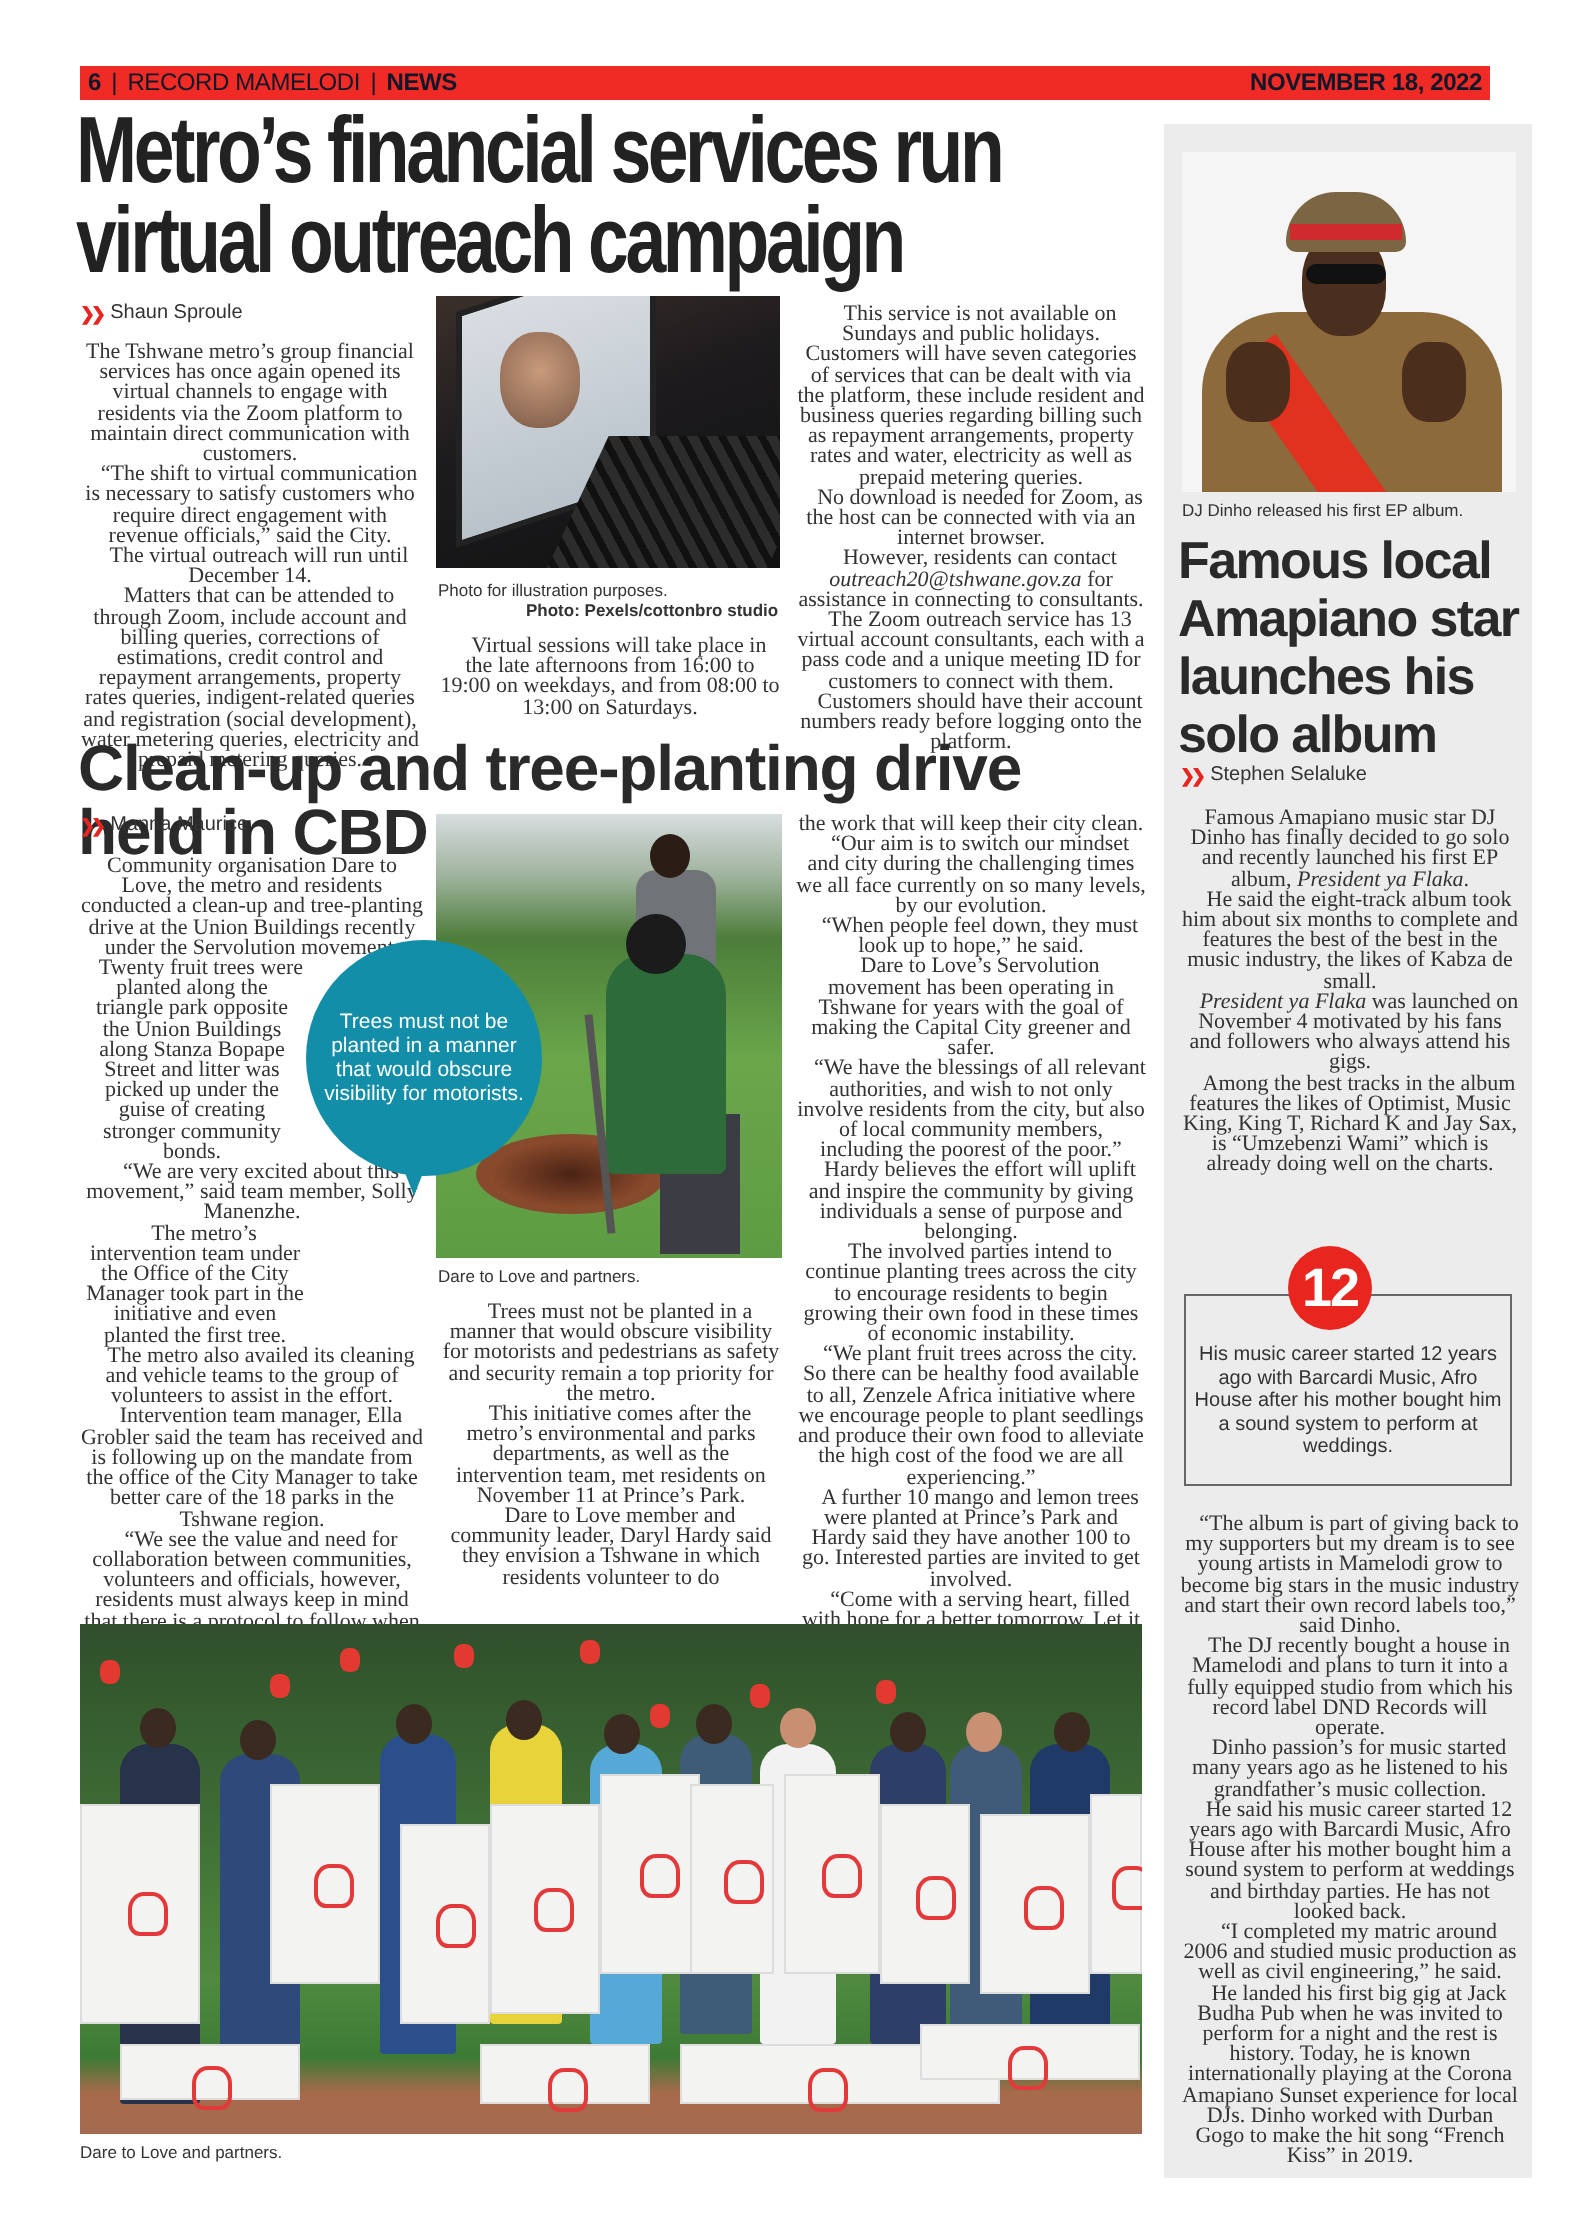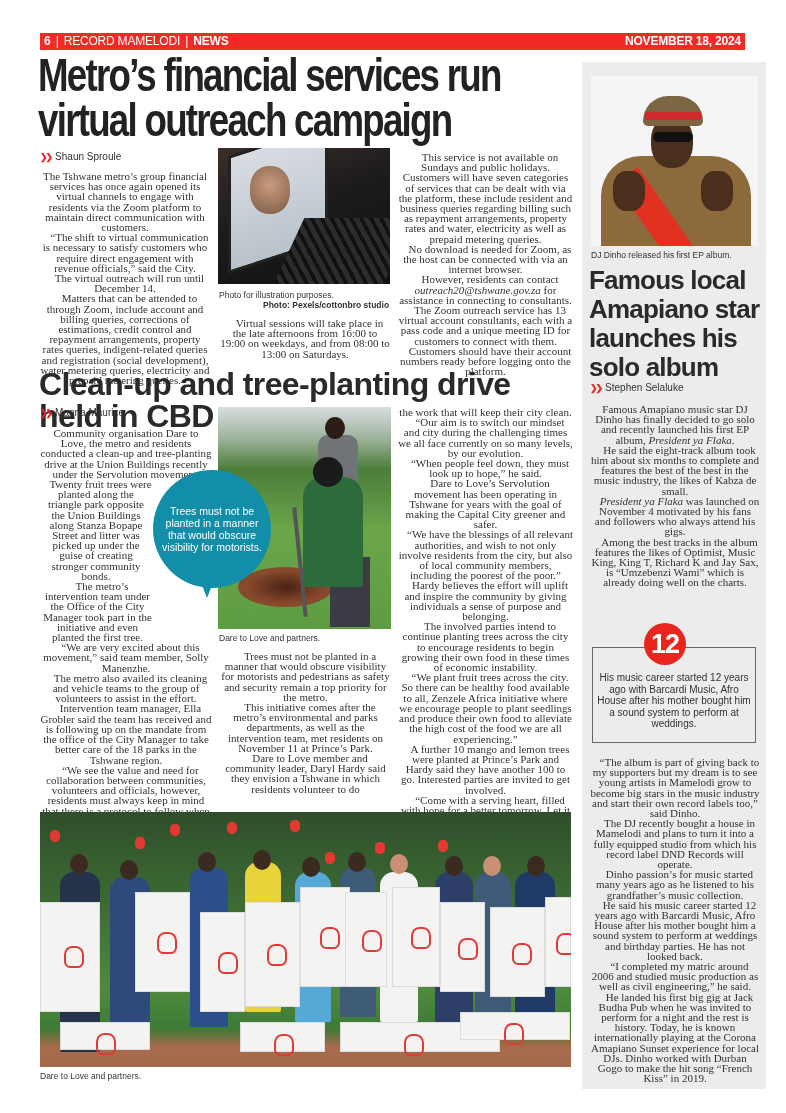--- a/index.html
+++ b/index.html
@@ -9,7 +9,7 @@
   .abs { position: absolute; }
 
   
-  .topbar { left: 40px; top: 33px; width: 705px; height: 17px; background: #f02a24; color: #ffffff;
+  .topbar { left: 40px; top: 33px; width: 705px; height: 17px; background: #f02a24; color: #0f172a;
     font-family: "Liberation Sans", sans-serif; font-weight: bold; font-size: 12px; line-height: 17px;
     display: flex; justify-content: space-between; padding: 0 4px; letter-spacing: -0.2px; }
   .topbar .left span { margin-right: 2px; }

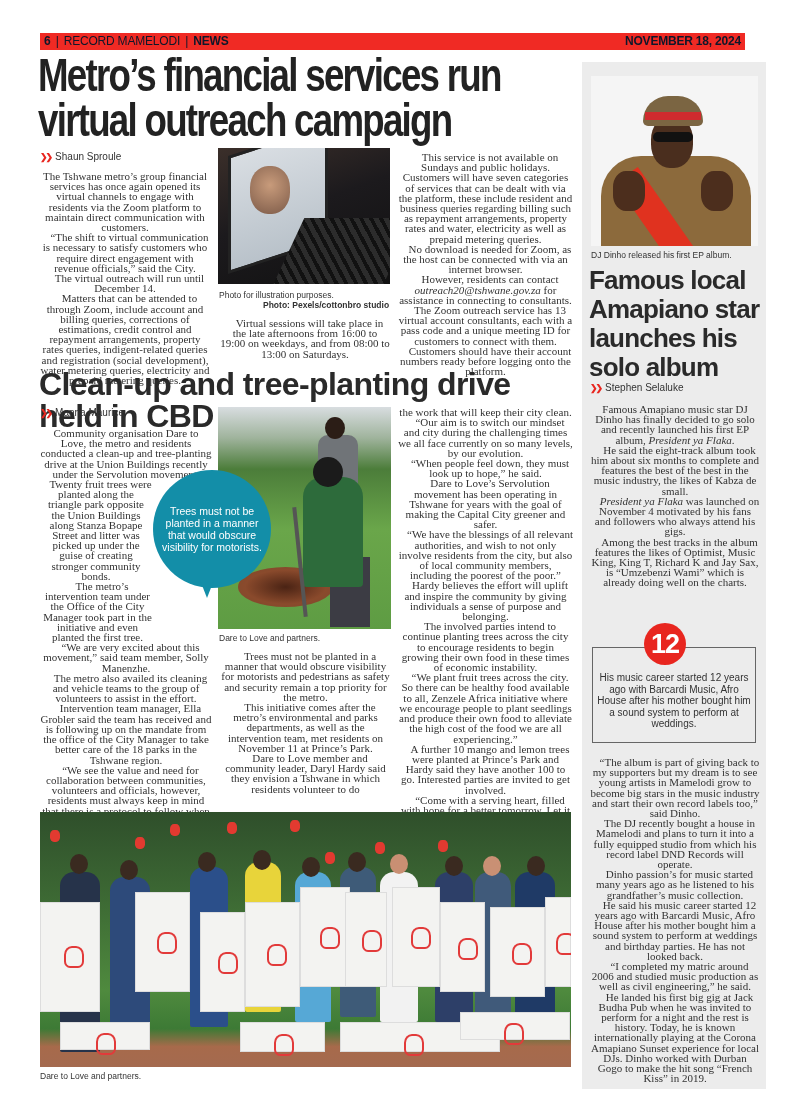--- a/index.html
+++ b/index.html
@@ -93,7 +93,7 @@
     <span class="thin">|</span>
     <span>NEWS</span>
   </div>
-  <div>NOVEMBER 18, 2024</div>
+  <div>NOVEMBER 18, 2022</div>
 </div>
 
 <h1 class="abs headline">Metro’s financial services run virtual outreach campaign</h1>

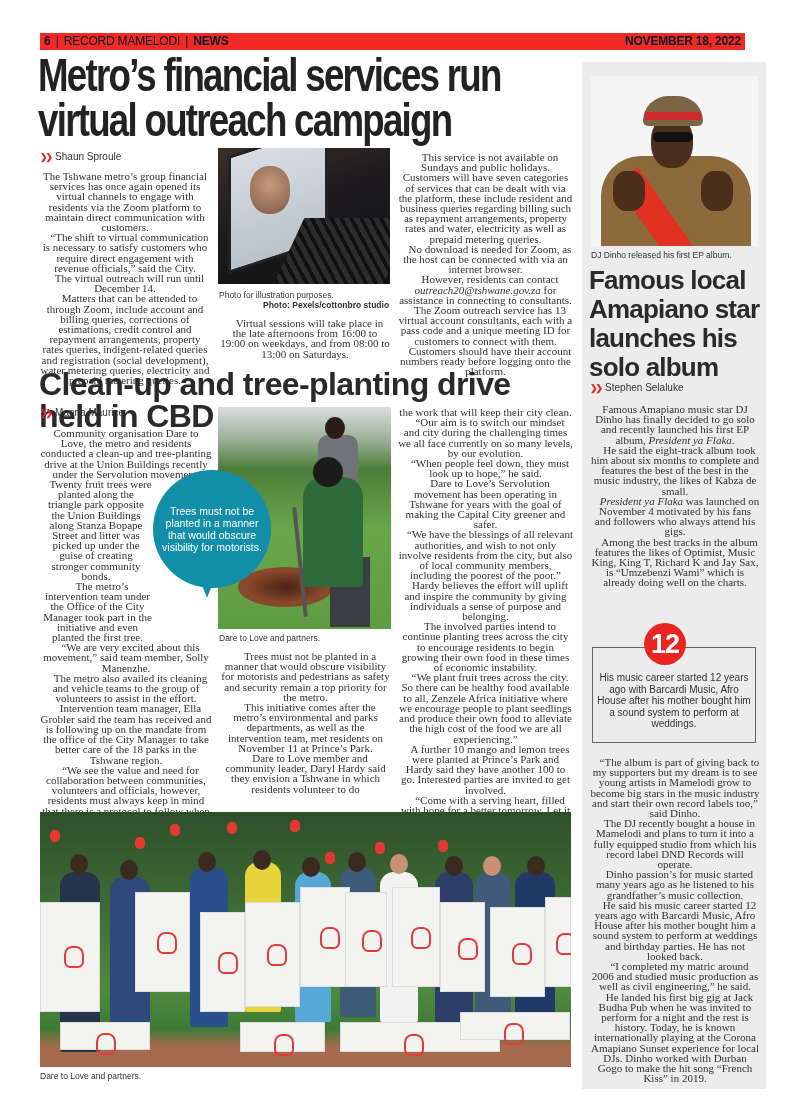--- a/index.html
+++ b/index.html
@@ -141,8 +141,8 @@
 <div class="abs body-text" style="left:40px; top:428px; width:172px;">
   <p class="first">Community organisation Dare to Love, the metro and residents conducted a clean-up and tree-planting drive at the Union Buildings recently under the Servolution movement.</p>
   <p style="width:112px;">Twenty fruit trees were planted along the triangle park opposite the Union Buildings along Stanza Bopape Street and litter was picked up under the guise of creating stronger community bonds.</p>
+  <p>“We are very excited about this movement,” said team member, Solly Manenzhe.</p>
   <p style="width:115px;">The metro’s intervention team under the Office of the City Manager took part in the initiative and even planted the first tree.</p>
-  <p>“We are very excited about this movement,” said team member, Solly Manenzhe.</p>
   <p>The metro also availed its cleaning and vehicle teams to the group of volunteers to assist in the effort.</p>
   <p>Intervention team manager, Ella Grobler said the team has received and is following up on the mandate from the office of the City Manager to take better care of the 18 parks in the Tshwane region.</p>
   <p>“We see the value and need for collaboration between communities, volunteers and officials, however, residents must always keep in mind that there is a protocol to follow when community members wish to assist the metro in its task,” Grobler said.</p>

